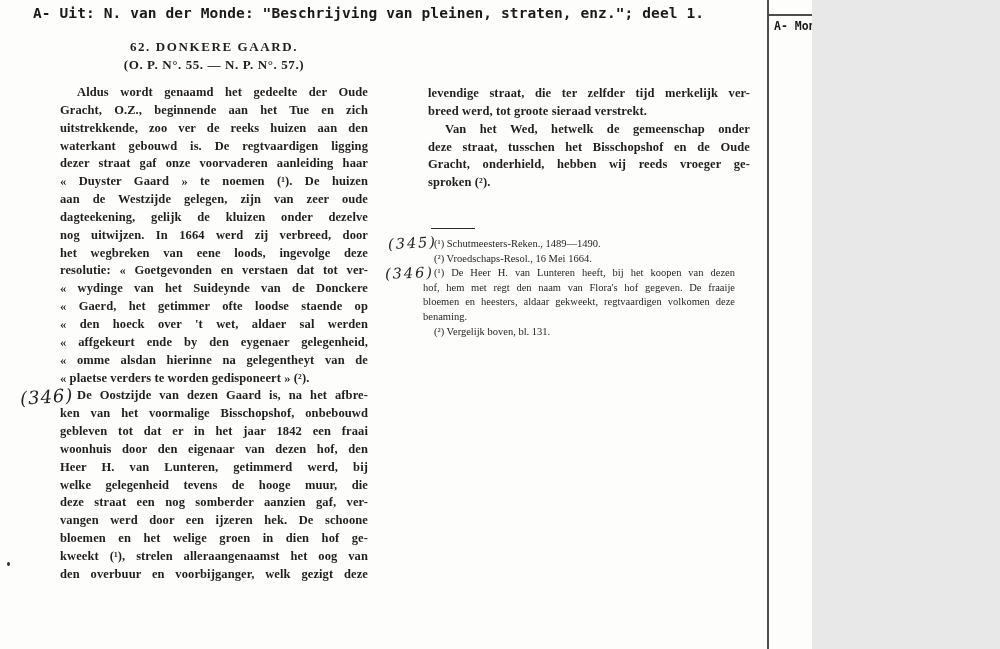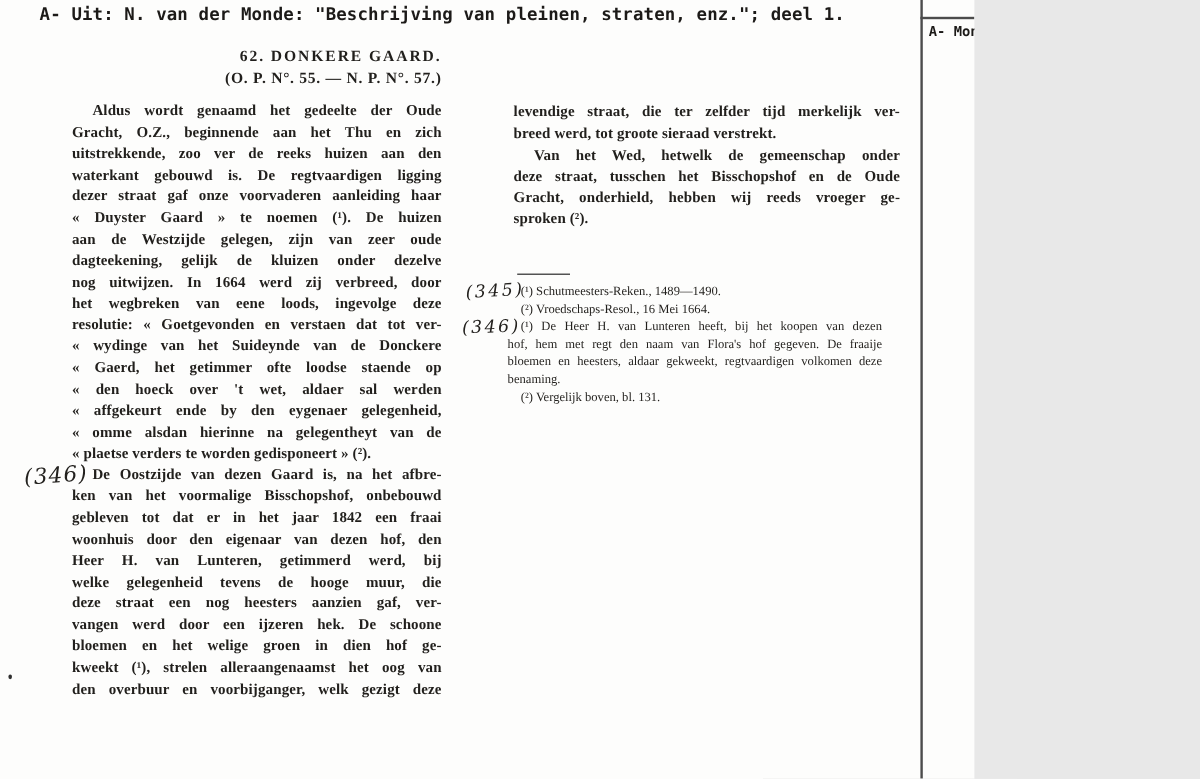--- a/index.html
+++ b/index.html
@@ -28,7 +28,7 @@
   .card-value.verwerkt { left:937px; font-size:13px; }
 
   
-  .page-heading { position:absolute; left:60px; width:308px; text-align:right; font-weight:bold; }
+  .page-heading { position:absolute; left:60px; width:308px; text-align:center; font-weight:bold; }
   .h-title { top:39px; font-size:13px; letter-spacing:1.6px; }
   .h-sub { top:57px; font-size:13px; letter-spacing:0.6px; }
 

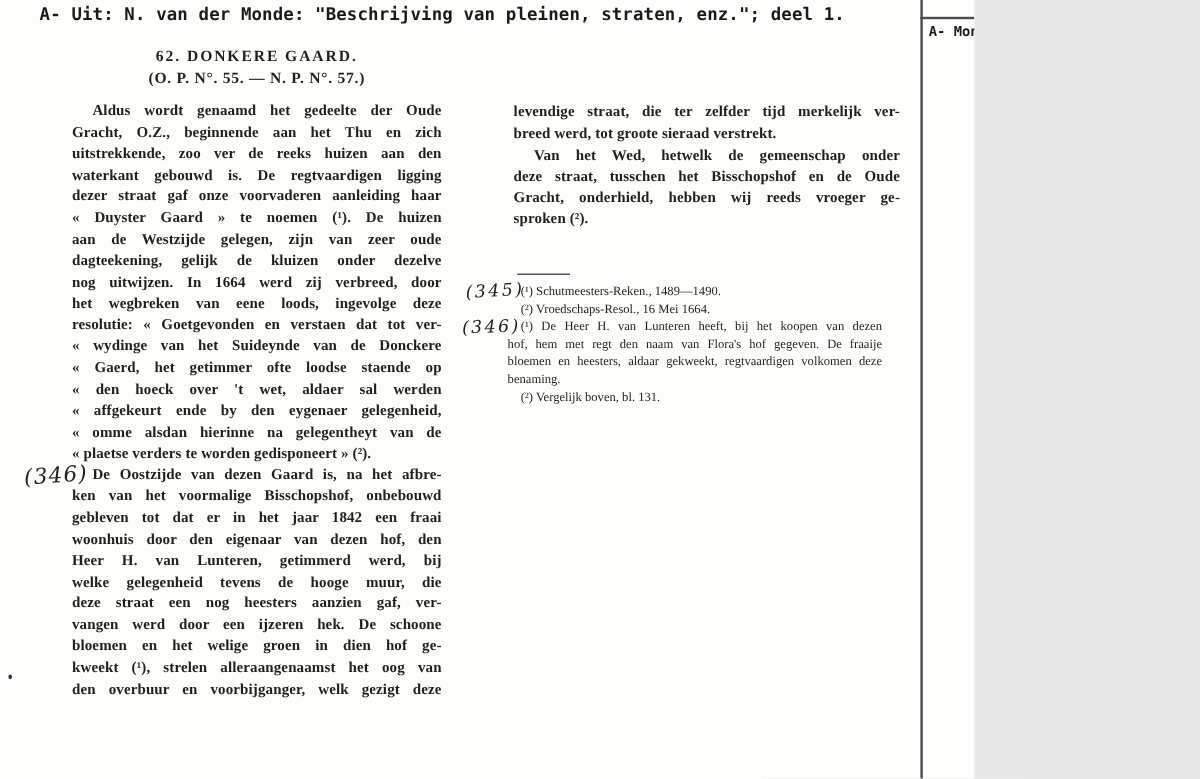--- a/index.html
+++ b/index.html
@@ -74,7 +74,7 @@
 
   <div class="col col-left">
       <div class="tline indent">Aldus wordt genaamd het gedeelte der Oude</div>
-      <div class="tline">Gracht, O.Z., beginnende aan het Thu en zich</div>
+      <div class="tline">Gracht, O.Z., beginnende aan het Tue en zich</div>
       <div class="tline">uitstrekkende, zoo ver de reeks huizen aan den</div>
       <div class="tline">waterkant gebouwd is.  De regtvaardigen ligging</div>
       <div class="tline">dezer straat gaf onze voorvaderen aanleiding haar</div>

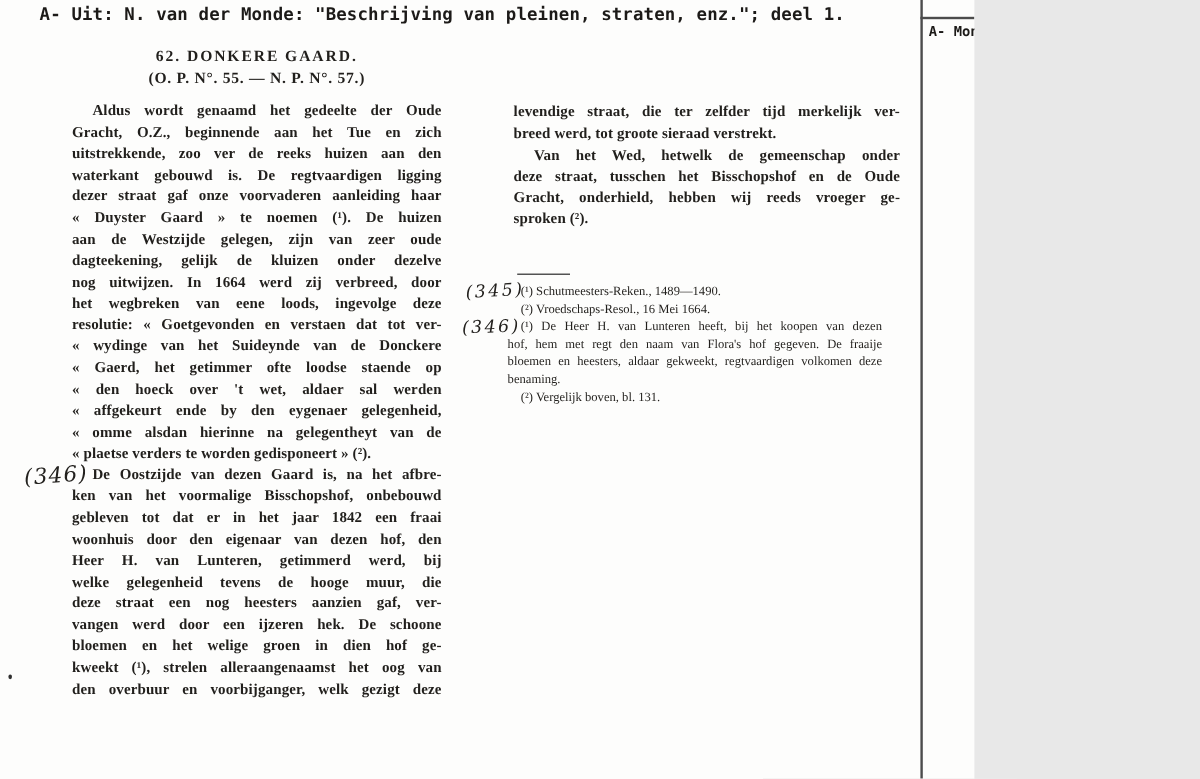--- a/index.html
+++ b/index.html
@@ -96,7 +96,7 @@
       <div class="tline">woonhuis door den eigenaar van dezen hof, den</div>
       <div class="tline">Heer H. van Lunteren, getimmerd werd, bij</div>
       <div class="tline">welke gelegenheid tevens de hooge muur, die</div>
-      <div class="tline">deze straat een nog heesters aanzien gaf, ver-</div>
+      <div class="tline">deze straat een nog somberder aanzien gaf, ver-</div>
       <div class="tline">vangen werd door een ijzeren hek.  De schoone</div>
       <div class="tline">bloemen en het welige groen in dien hof ge-</div>
       <div class="tline">kweekt (¹), strelen alleraangenaamst het oog van</div>

